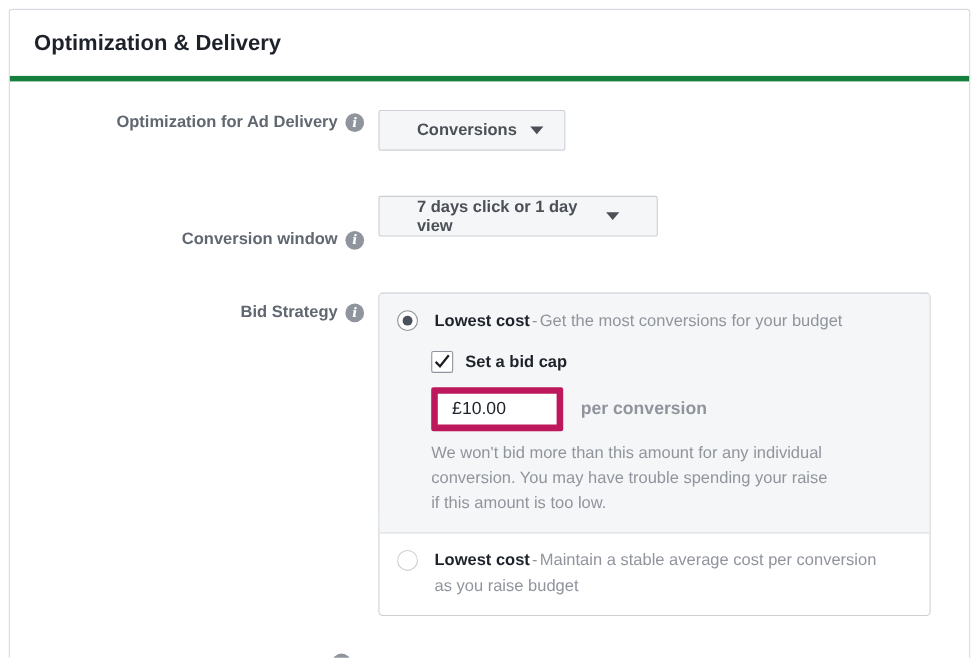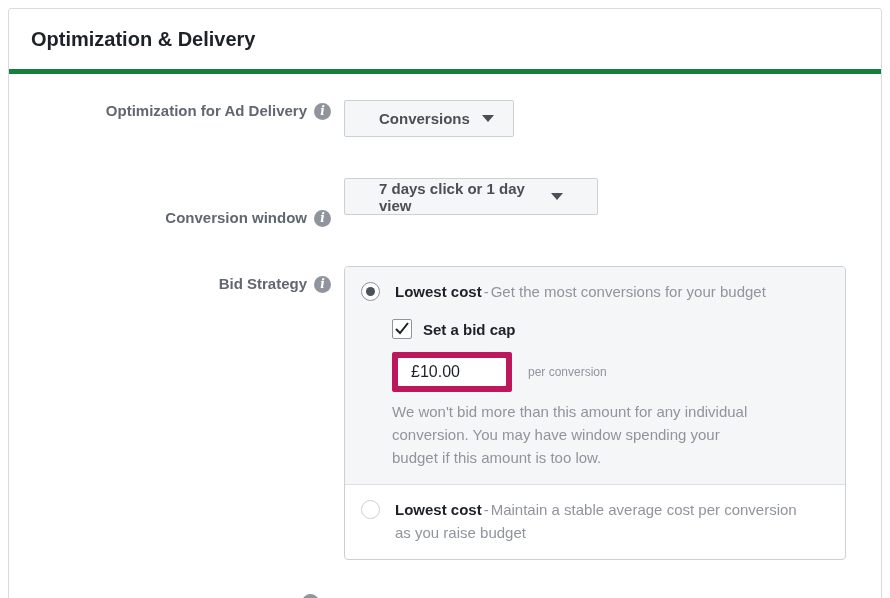--- a/index.html
+++ b/index.html
@@ -192,8 +192,9 @@
   }
   .amount-unit {
     margin-left: 16px;
-    font-size: 12px;
+    font-size: 16px;
     color: #90949c;
+    font-weight: bold;
   }
   .help-text {
     margin-top: 8px;

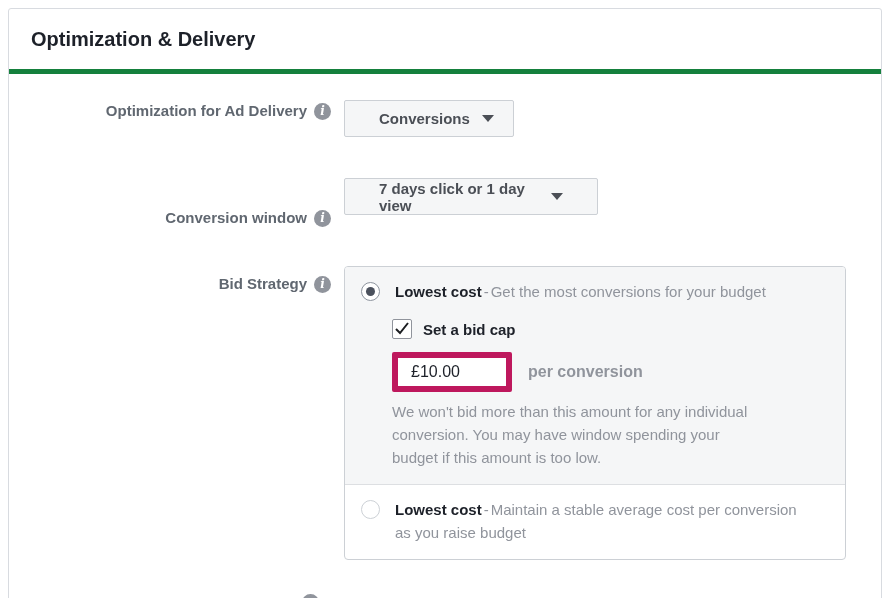--- a/index.html
+++ b/index.html
@@ -270,7 +270,7 @@
           <span class="amount-unit">per conversion</span>
         </div>
 
-        <div class="help-text">We won't bid more than this amount for any individual conversion. You may have window spending your budget if this amount is too low.</div>
+        <div class="help-text">We won't bid more than this amount for any individual conversion. You may have trouble spending your raise if this amount is too low.</div>
       </div>
     </div>
 

